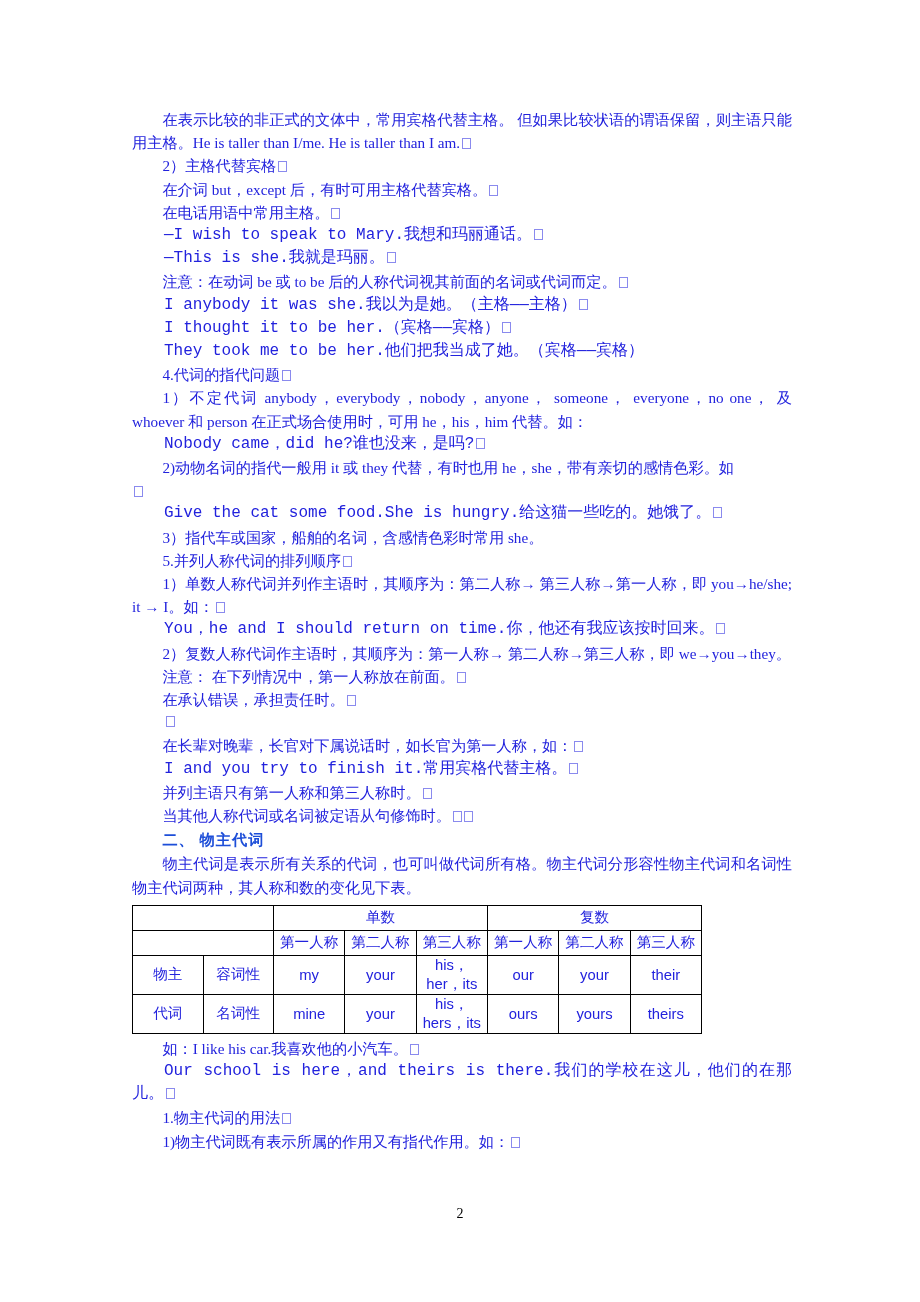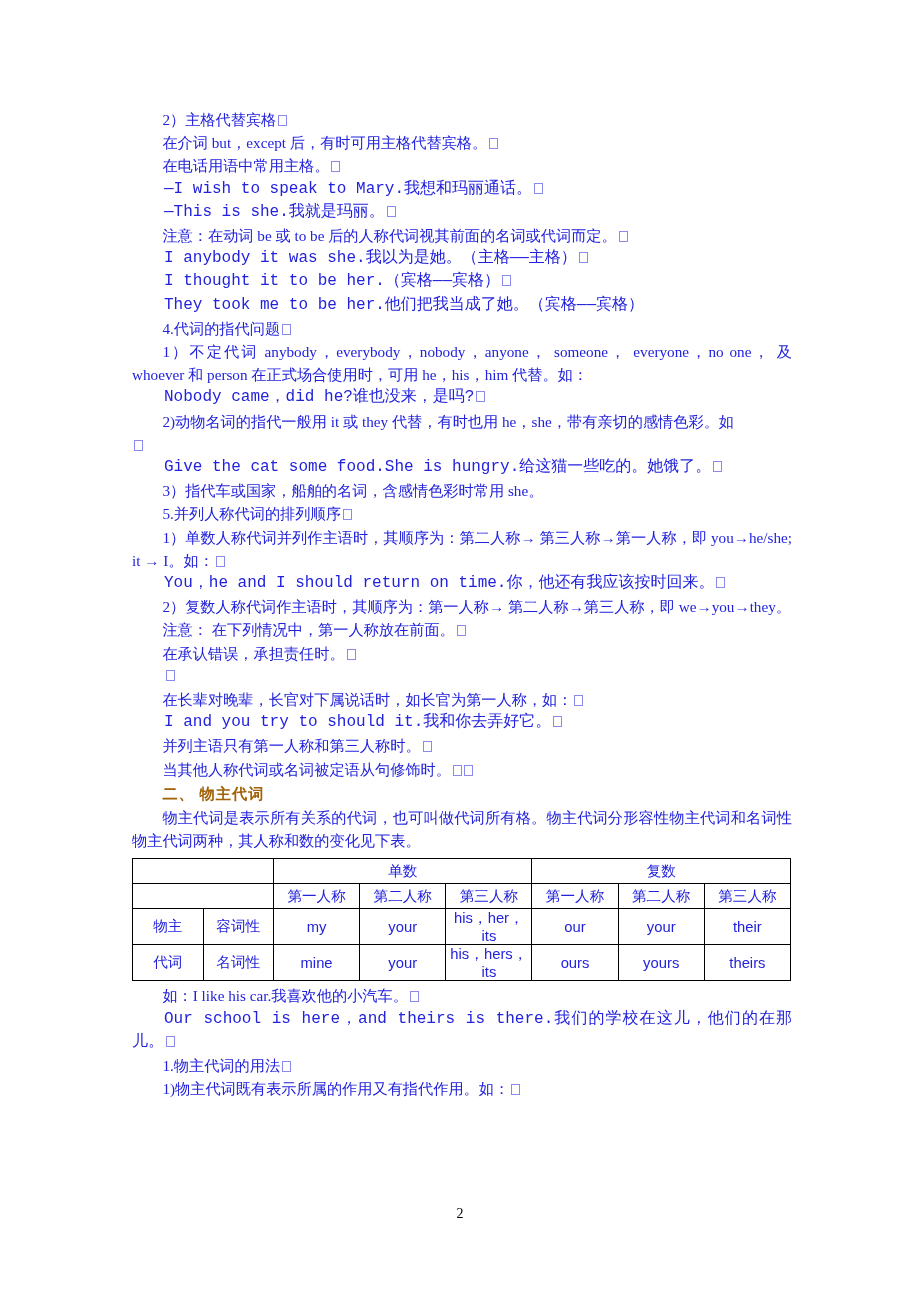--- a/index.html
+++ b/index.html
@@ -116,6 +116,7 @@
 <div class="page">
   <div class="content">
 
+    <p class="p indent"><span>在表示比较的非正式的文体中，常用宾格代替主格。 但如果比较状语的谓语保留，则主语只能用主格。He is taller than I/me. He is taller than I am.</span><span class="box"></span></p>
 
     <p class="p indent"><span>2）主格代替宾格</span><span class="box"></span></p>
 

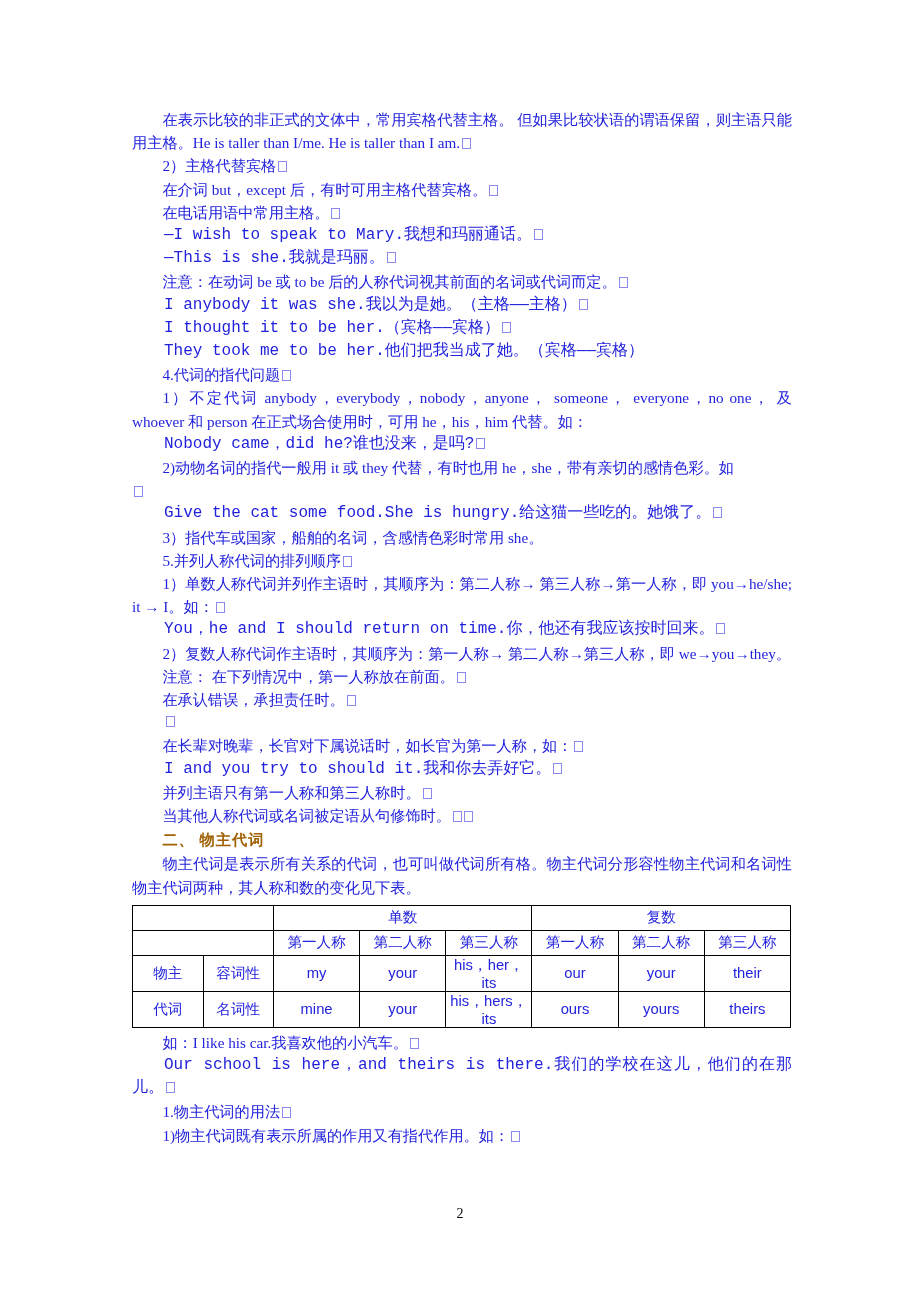--- a/index.html
+++ b/index.html
@@ -166,7 +166,7 @@
 
     <p class="p indent"><span>在长辈对晚辈，长官对下属说话时，如长官为第一人称，如：</span><span class="box"></span></p>
 
-    <p class="p indent sansline"><span>I and you try to should it.我和你去弄好它。</span><span class="box"></span></p>
+    <p class="p indent sansline"><span>I and you try to finish it.常用宾格代替主格。</span><span class="box"></span></p>
 
     <p class="p indent"><span>并列主语只有第一人称和第三人称时。</span><span class="box"></span></p>
 

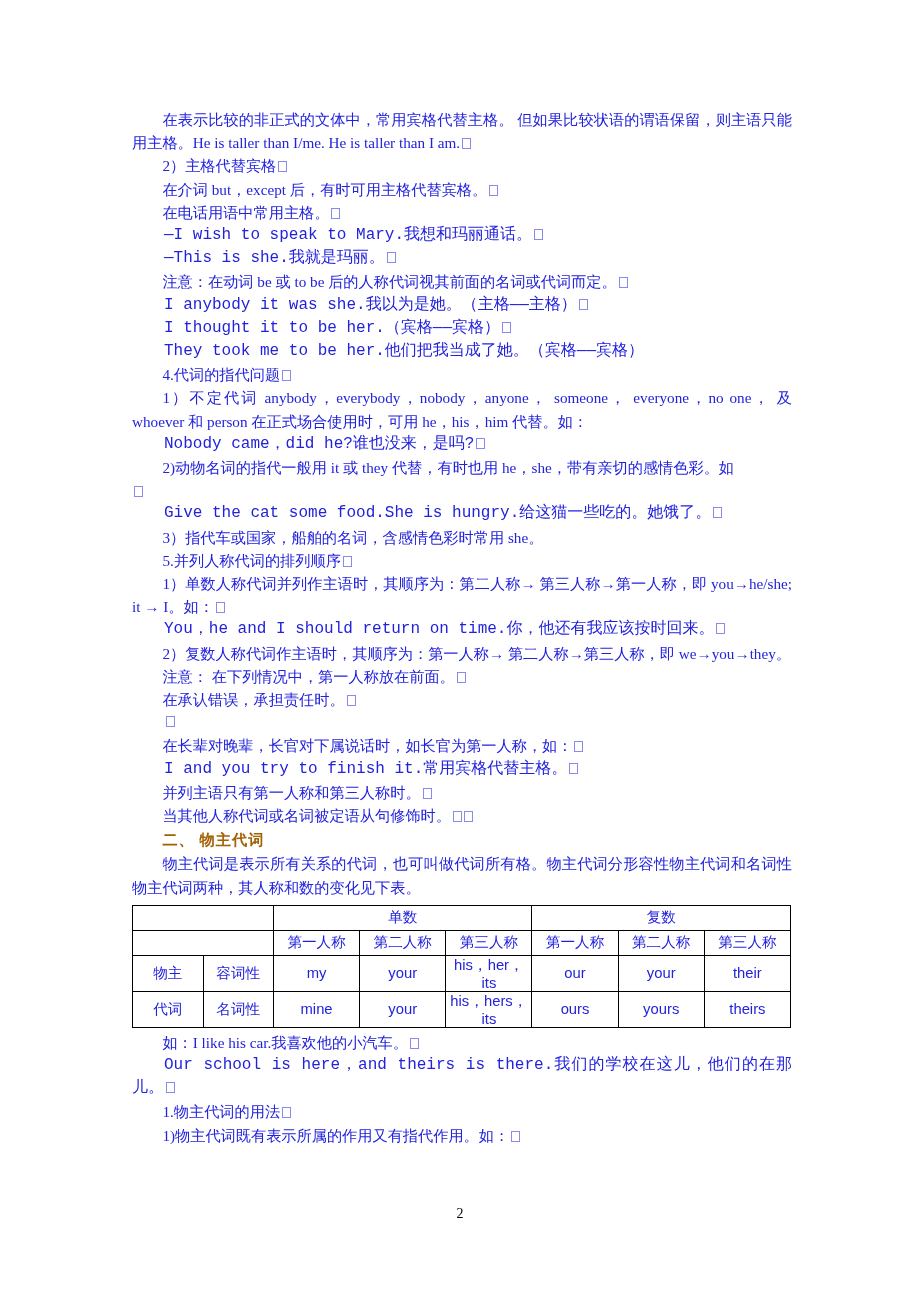--- a/index.html
+++ b/index.html
@@ -54,7 +54,7 @@
     box-sizing: border-box;
   }
   .heading {
-    color: #a16207;
+    color: #1d4ed8;
     font-weight: bold;
     font-size: 15.2px;
     line-height: 25px;

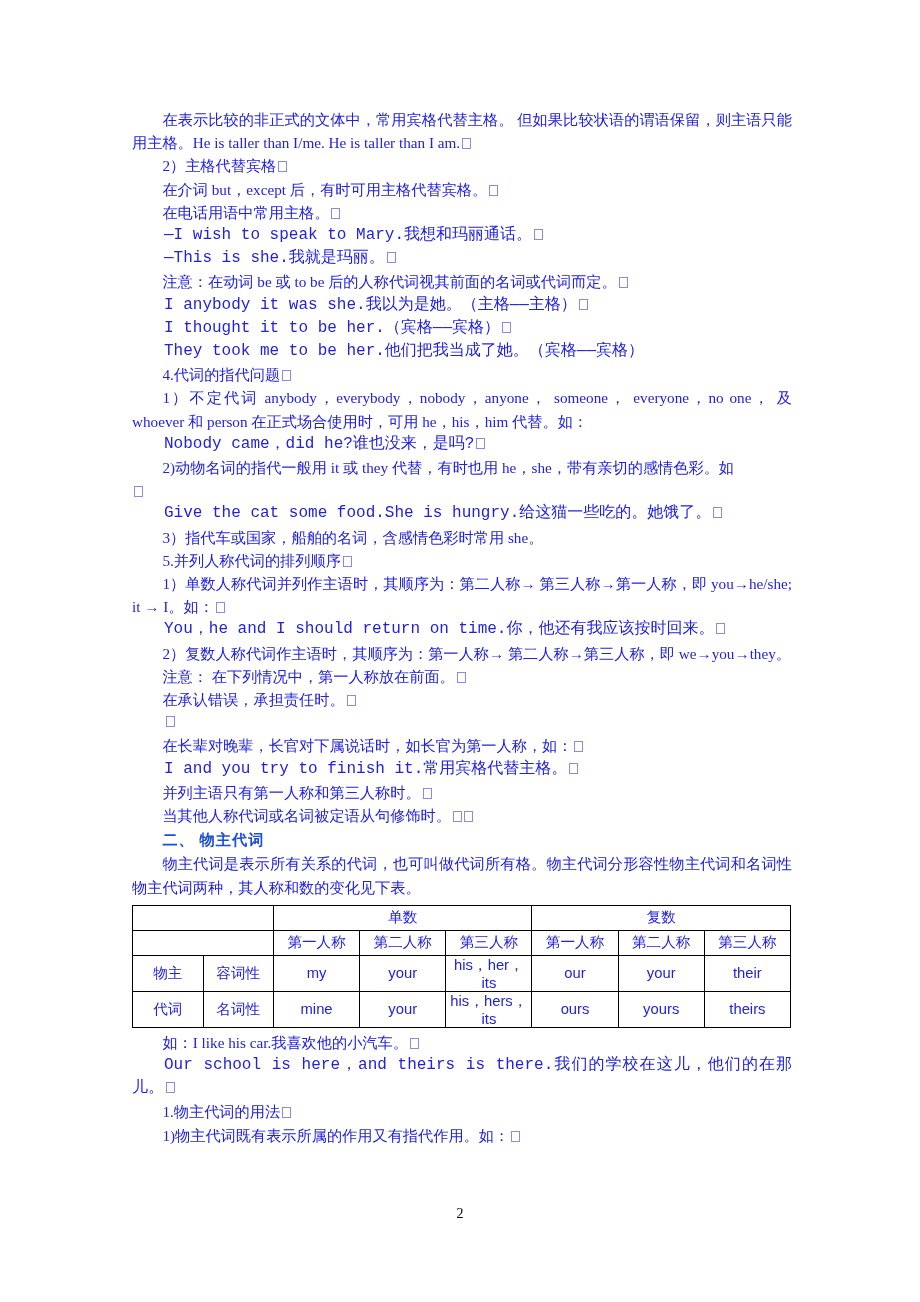--- a/index.html
+++ b/index.html
@@ -66,7 +66,7 @@
   
   table.pron {
     border-collapse: collapse;
-    width: 659px;
+    width: 570px;
     margin-top: 6px;
     margin-bottom: 3px;
     table-layout: fixed;

